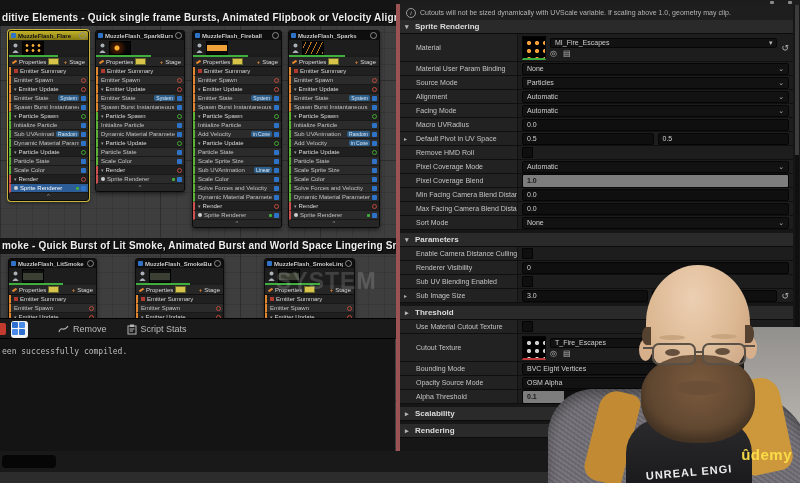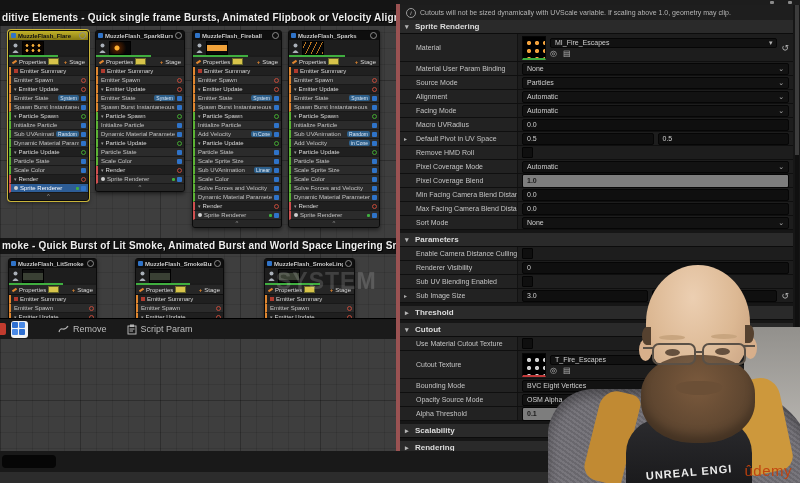--- a/index.html
+++ b/index.html
@@ -304,7 +304,7 @@
             <line x1="2.5" y1="5" x2="7.5" y2="5" stroke="#b5b5b5"></line>
             <line x1="2.5" y1="7" x2="6" y2="7" stroke="#b5b5b5"></line>
           </svg>
-        <span>Script Param</span>
+        <span>Script Stats</span>
       </div>
     </div>
 

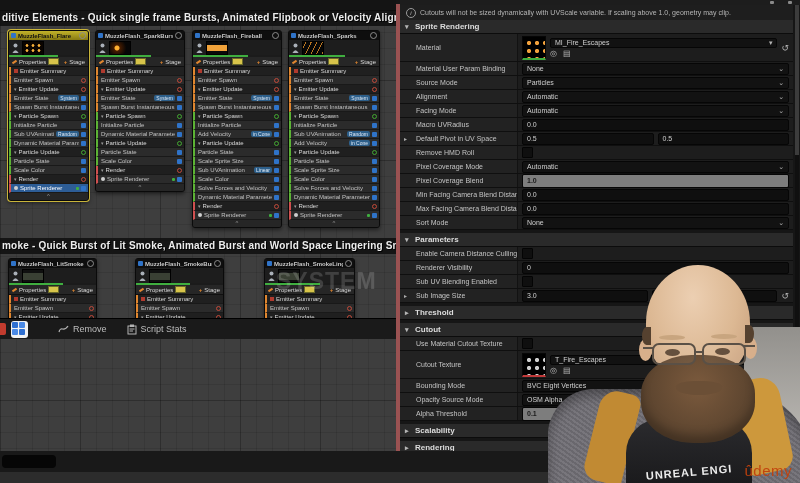--- a/index.html
+++ b/index.html
@@ -879,10 +879,6 @@
           <span class="carrow">▸</span>
           <span>Threshold</span>
         </div>
-        <div class="cat">
-          <span class="carrow">▾</span>
-          <span>Cutout</span>
-        </div>
         <div class="prow">
           <div class="plabel">
             <span>Use Material Cutout Texture</span>

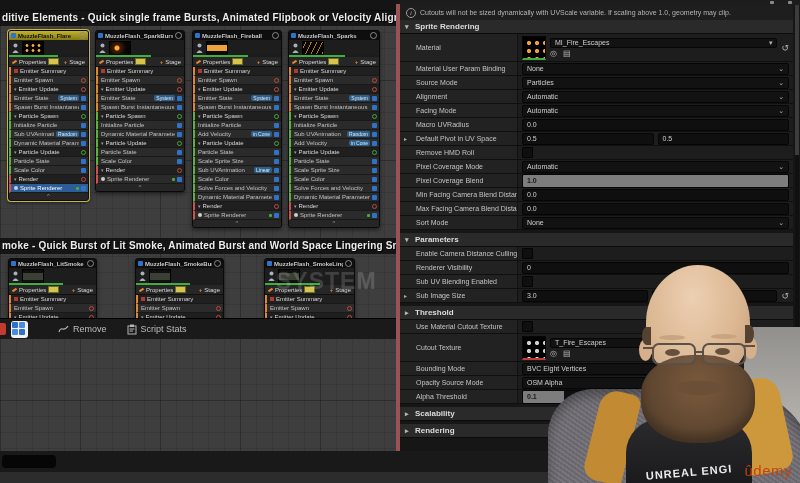--- a/index.html
+++ b/index.html
@@ -308,6 +308,9 @@
       </div>
     </div>
 
+    <div class="logpanel">
+      <span class="logtext">een successfully compiled.</span>
+    </div>
   <div class="estack sel" style="left: 8px; top: 30px; width: 79px;">
         <div class="etitle">
           <span class="chk"></span>

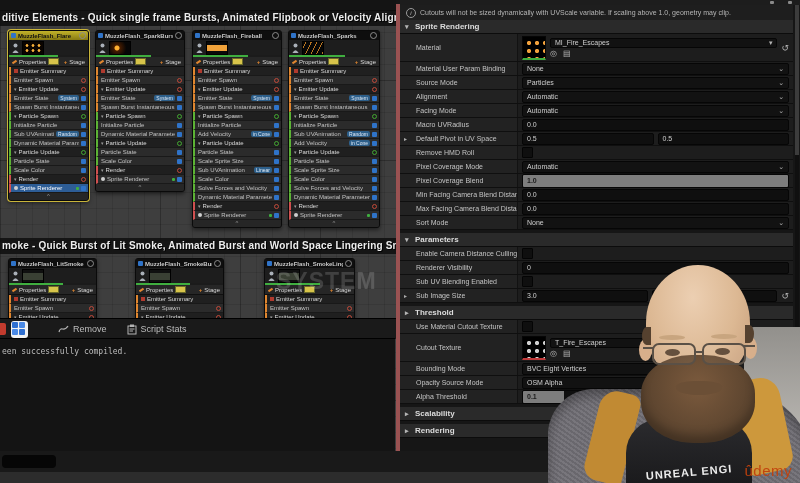--- a/index.html
+++ b/index.html
@@ -155,7 +155,7 @@
   .bridge{left:214px;top:108px;width:10px;height:2px;background:#5a5046;}
   .armL{left:163px;top:104px;width:11px;height:2px;background:#5a5046;}
   .armR{left:264px;top:102px;width:11px;height:2px;background:#5a5046;}
-  .udemy{position:absolute;right:8px;bottom:4px;color:#c2410c;font-size:15px;font-weight:normal;opacity:.95;letter-spacing:.5px;}
+  .udemy{position:absolute;right:8px;bottom:20px;color:#fde047;font-size:15px;font-weight:bold;opacity:.95;letter-spacing:.5px;}
 </style>
 </head>
 <body>

